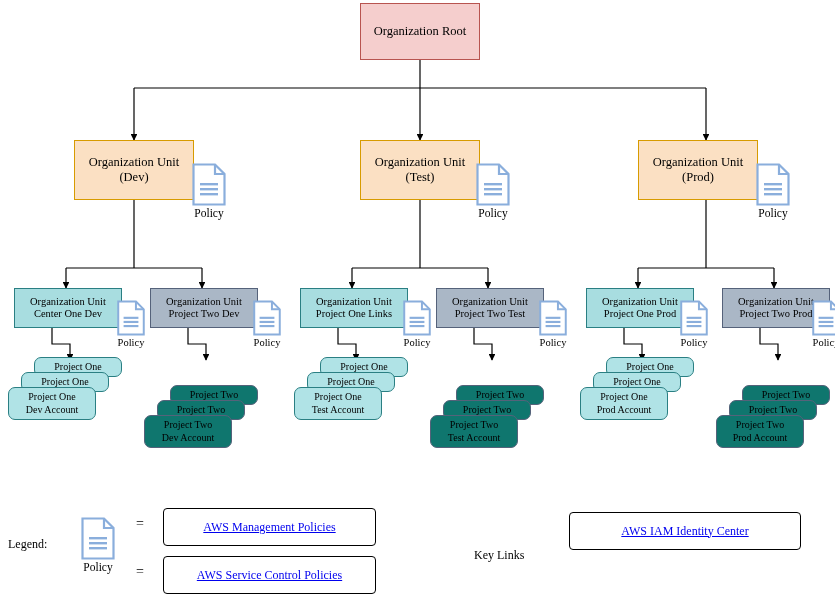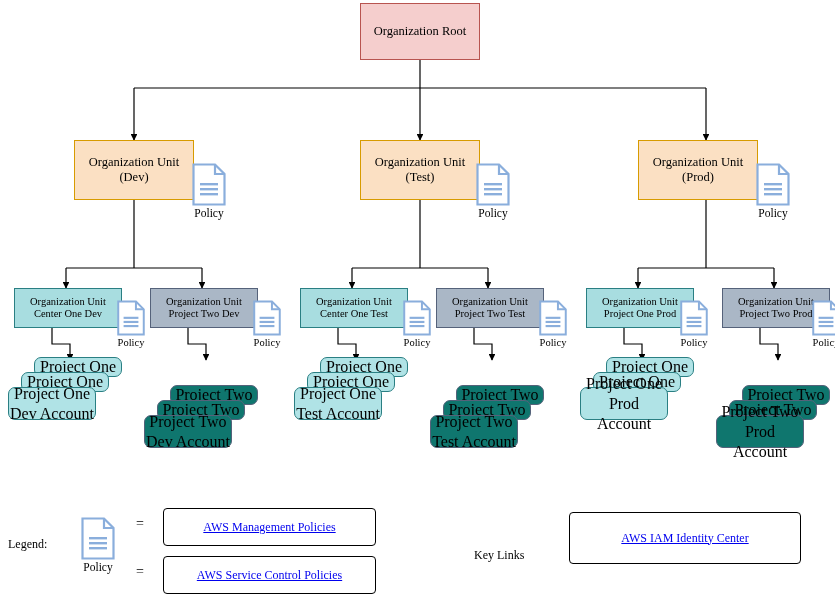--- a/index.html
+++ b/index.html
@@ -297,7 +297,7 @@
   <div class="node sub-ou teal" style="left:300px; top:288px; width:108px; height:40px;">
     <div>
       <div>Organization Unit</div>
-      <div>Center One Test</div>
+      <div>Project One Links</div>
     </div>
   </div>
   <div class="policy-wrap small" style="left:391px; top:300px;">

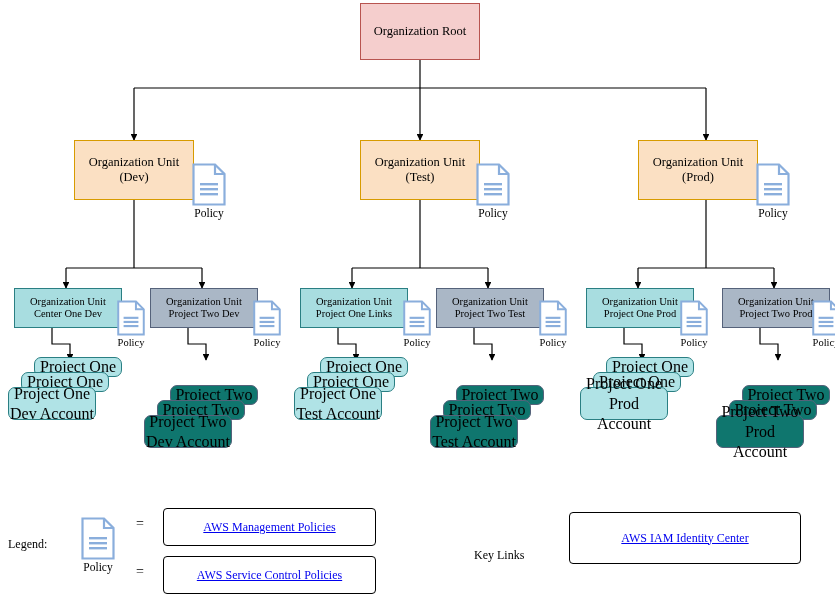--- a/index.html
+++ b/index.html
@@ -82,7 +82,7 @@
     border-radius: 7px;
     border-width: 1px;
     border-style: solid;
-    font-size: 16px;
+    font-size: 10px;
     display: flex;
     align-items: center;
     justify-content: center;

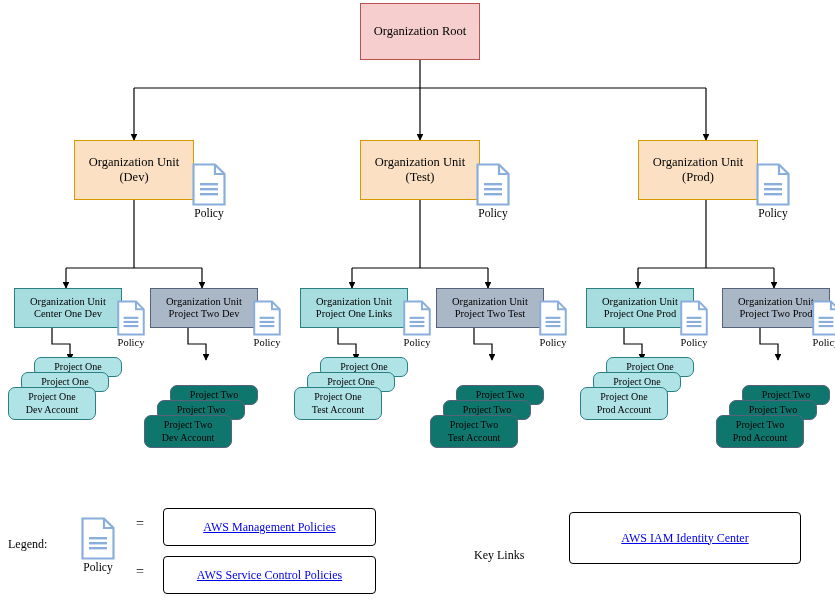--- a/index.html
+++ b/index.html
@@ -411,7 +411,7 @@
 
   <span class="plain-label" style="left:474px; top:548px;">Key Links</span>
 
-  <div class="link-box" style="left:569px; top:512px; width:232px; height:52px;">
+  <div class="link-box" style="left:569px; top:512px; width:232px; height:38px;">
     <span class="lnk">AWS IAM Identity Center</span>
   </div>
 

